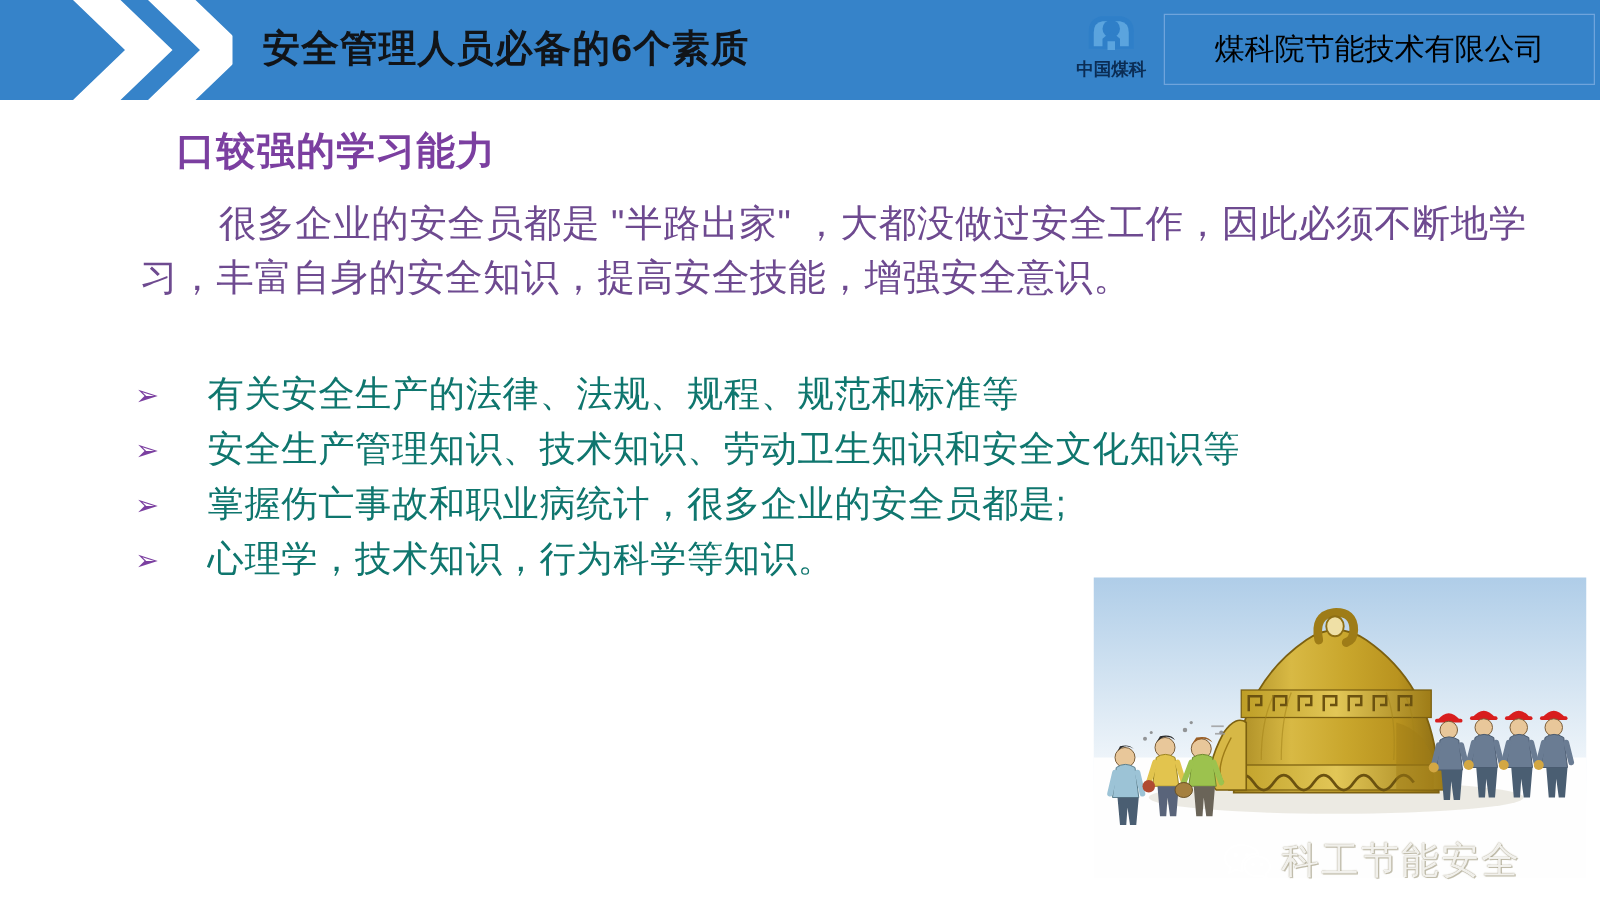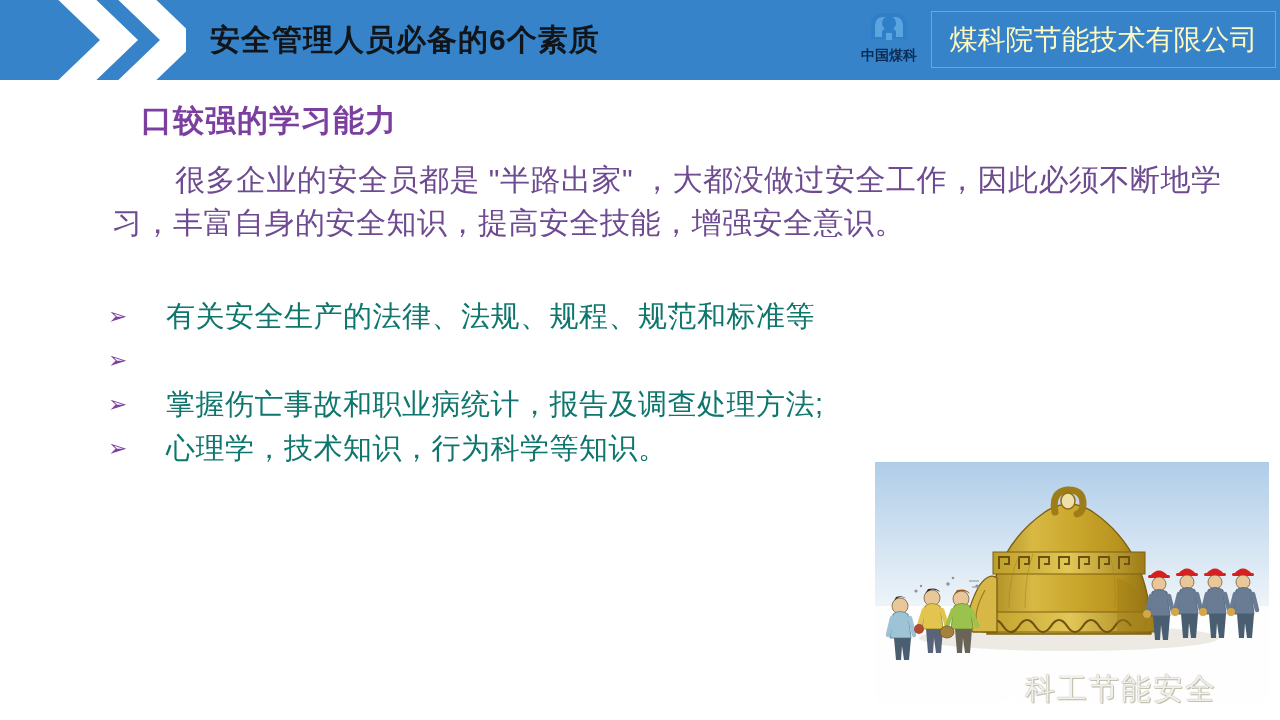--- a/index.html
+++ b/index.html
@@ -87,8 +87,8 @@
     height: 55px;
     line-height: 55px;
     text-align: center;
-    font-size: 28px;
-    color: #fef9c3;
+    font-size: 24px;
+    color: #000000;
     white-space: nowrap;
   }
 

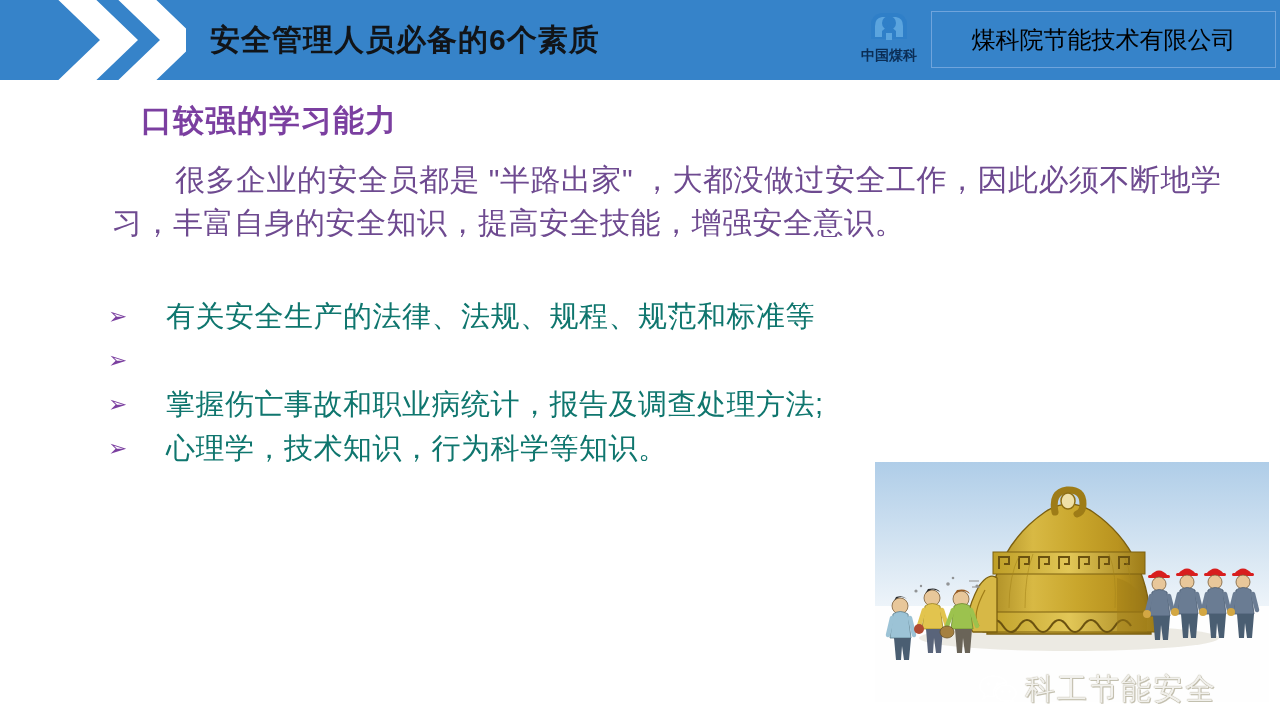--- a/index.html
+++ b/index.html
@@ -229,6 +229,7 @@
 
     <div class="bullet-row">
       <span class="bullet-mark">➢</span>
+      <span class="bullet-text">安全生产管理知识、技术知识、劳动卫生知识和安全文化知识等</span>
     </div>
 
     <div class="bullet-row">

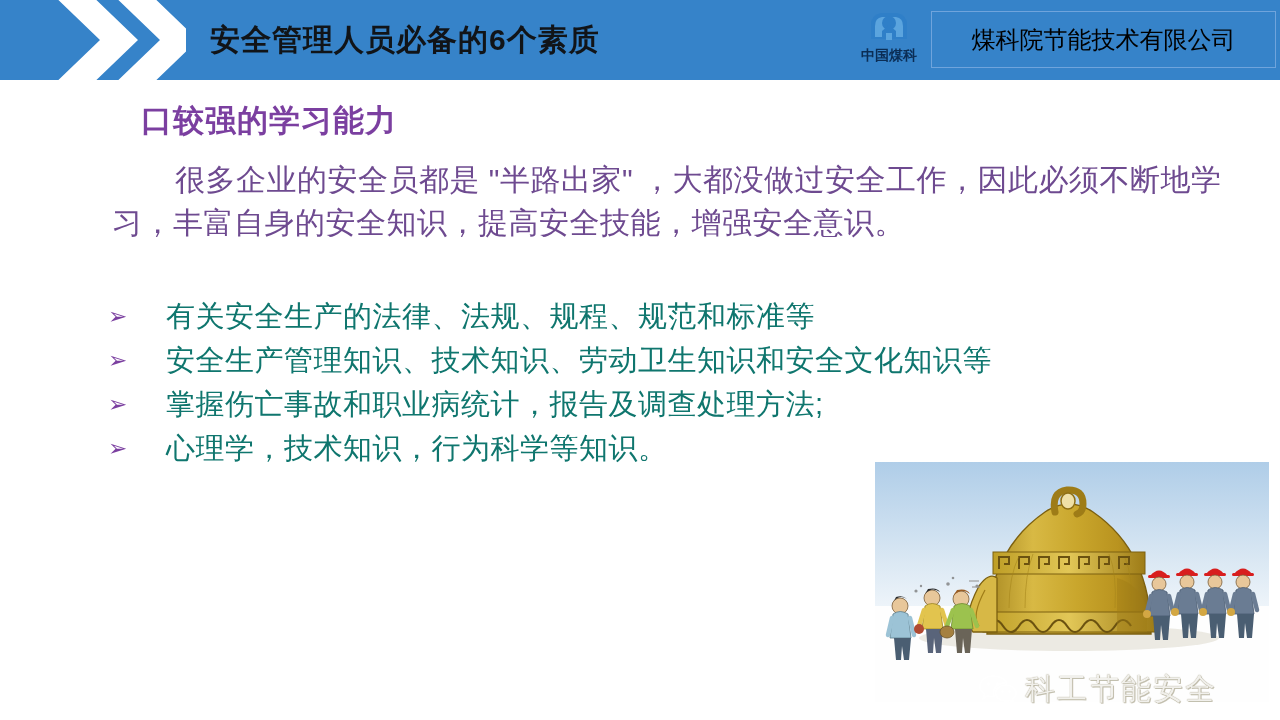--- a/index.html
+++ b/index.html
@@ -234,7 +234,7 @@
 
     <div class="bullet-row">
       <span class="bullet-mark">➢</span>
-      <span class="bullet-text">掌握伤亡事故和职业病统计，报告及调查处理方法;</span>
+      <span class="bullet-text">掌握伤亡事故和职业病统计，很多企业的安全员都是;</span>
     </div>
 
     <div class="bullet-row">

